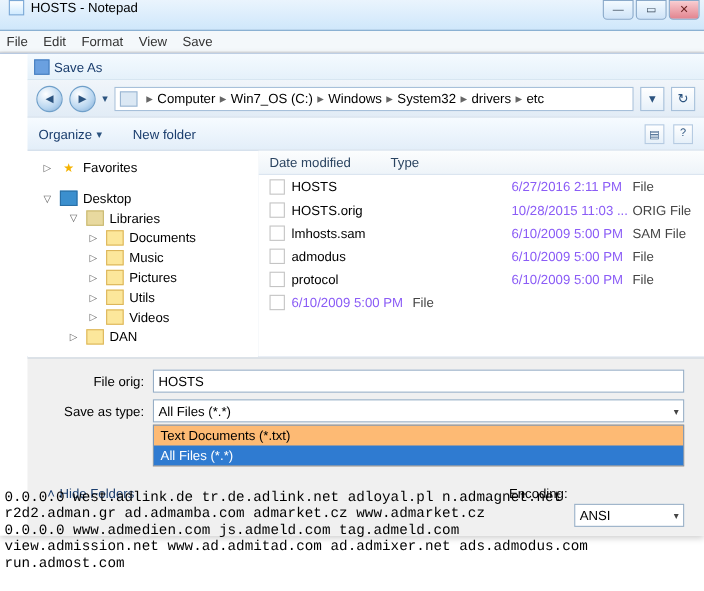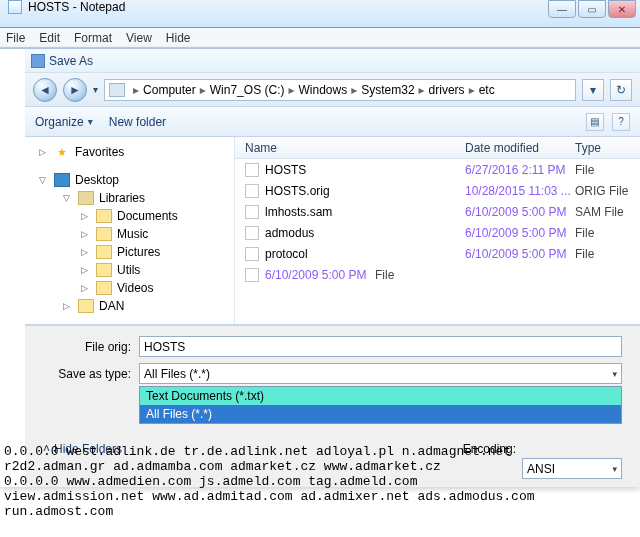--- a/index.html
+++ b/index.html
@@ -84,7 +84,7 @@
     <span>Edit</span>
     <span>Format</span>
     <span>View</span>
-    <span>Hide</span>
+    <span>Save</span>
   </div>
 </div>
 

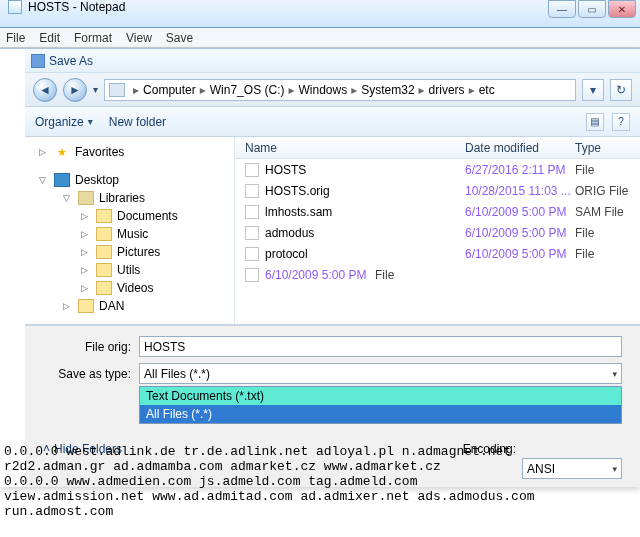--- a/index.html
+++ b/index.html
@@ -25,7 +25,7 @@
   .breadcrumb .sep { color:#666; margin:0 2px; }
   .refbtn { width:22px; height:22px; border:1px solid #a7c0da; background:linear-gradient(to bottom,#fff,#e6f0f9); display:flex; align-items:center; justify-content:center; font-size:12px; color:#2b537f;}
 
-  .toolbar-row { height: 30px; background: linear-gradient(to bottom,#f6fbff,#e3eef9); border-bottom: 1px solid #c5d5e6; display:flex; align-items:center; padding: 0 10px; gap: 16px; font-size: 12px; color: #1a3d6d;}
+  .toolbar-row { height: 30px; background: linear-gradient(to bottom,#f6fbff,#e3eef9); border-bottom: 1px solid #c5d5e6; display:flex; align-items:center; padding: 0 10px; gap: 28px; font-size: 12px; color: #1a3d6d;}
   .toolbar-row .org { display:flex; align-items:center; gap:4px;}
   .toolbar-row .righticons { margin-left:auto; display:flex; gap:8px; color:#2b537f;}
   .righticons span { width:18px; height:18px; border:1px solid #b6cbe2; background:linear-gradient(to bottom,#fff,#e6f0f9); display:flex; align-items:center; justify-content:center; font-size:10px;}

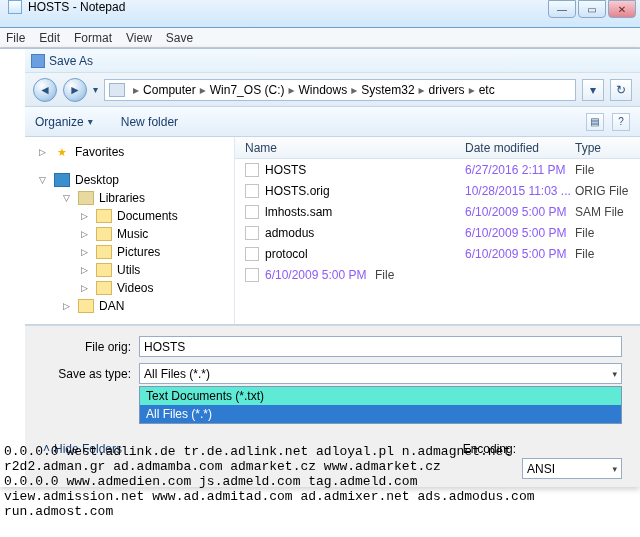--- a/index.html
+++ b/index.html
@@ -184,7 +184,6 @@
 
     <div class="file-pane">
       <div class="cols-header">
-        <div class="col-name">Name</div>
         <div class="col-date">Date modified</div>
         <div class="col-type">Type</div>
       </div>

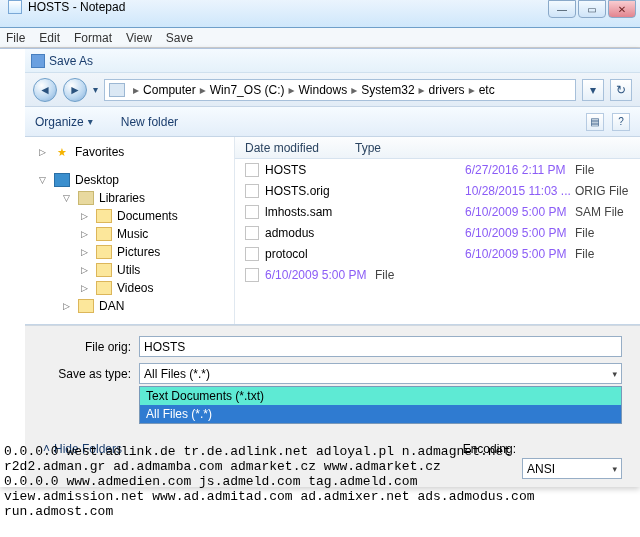--- a/index.html
+++ b/index.html
@@ -56,7 +56,7 @@
   .text-input, .combo { flex:1; height:21px; border:1px solid #97aec6; background:#fff; font-size:12px; padding:0 4px; color:#000;}
   .combo { display:flex; align-items:center; justify-content:space-between;}
   .combo .arrow { font-size:9px; color:#444;}
-  .dropdown-list { position:absolute; left:114px; top:60px; right:18px; border:1px solid #7a98b8; background:#5eead4; z-index:5; font-size:12px;}
+  .dropdown-list { position:absolute; left:114px; top:60px; right:18px; border:1px solid #7a98b8; background:#fdba74; z-index:5; font-size:12px;}
   .dropdown-list .opt { padding:2px 6px;}
   .dropdown-list .opt.sel { background:#2f7bd1; color:#fff;}
   .footer-row { display:flex; align-items:center; margin-top:34px; font-size:12px;}

